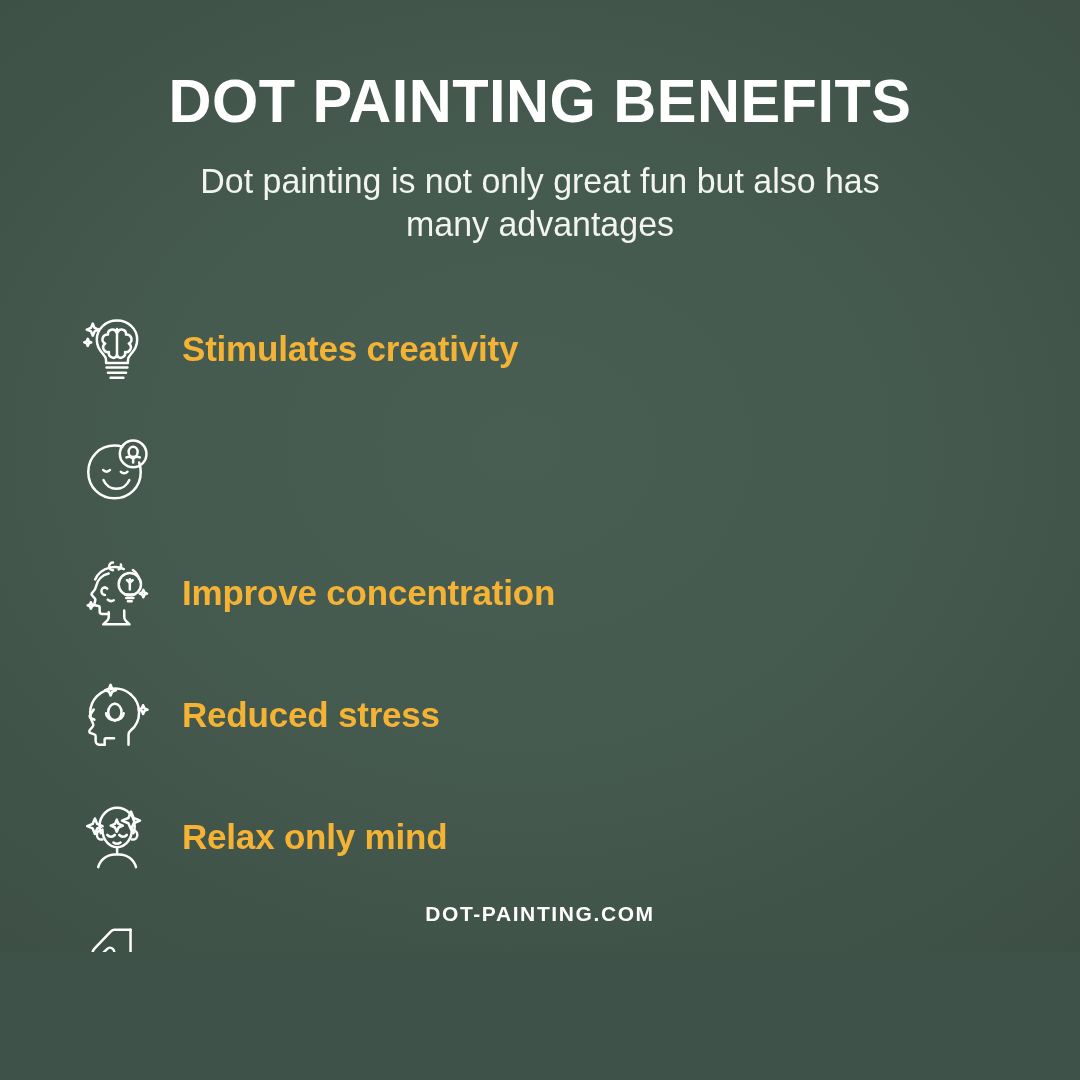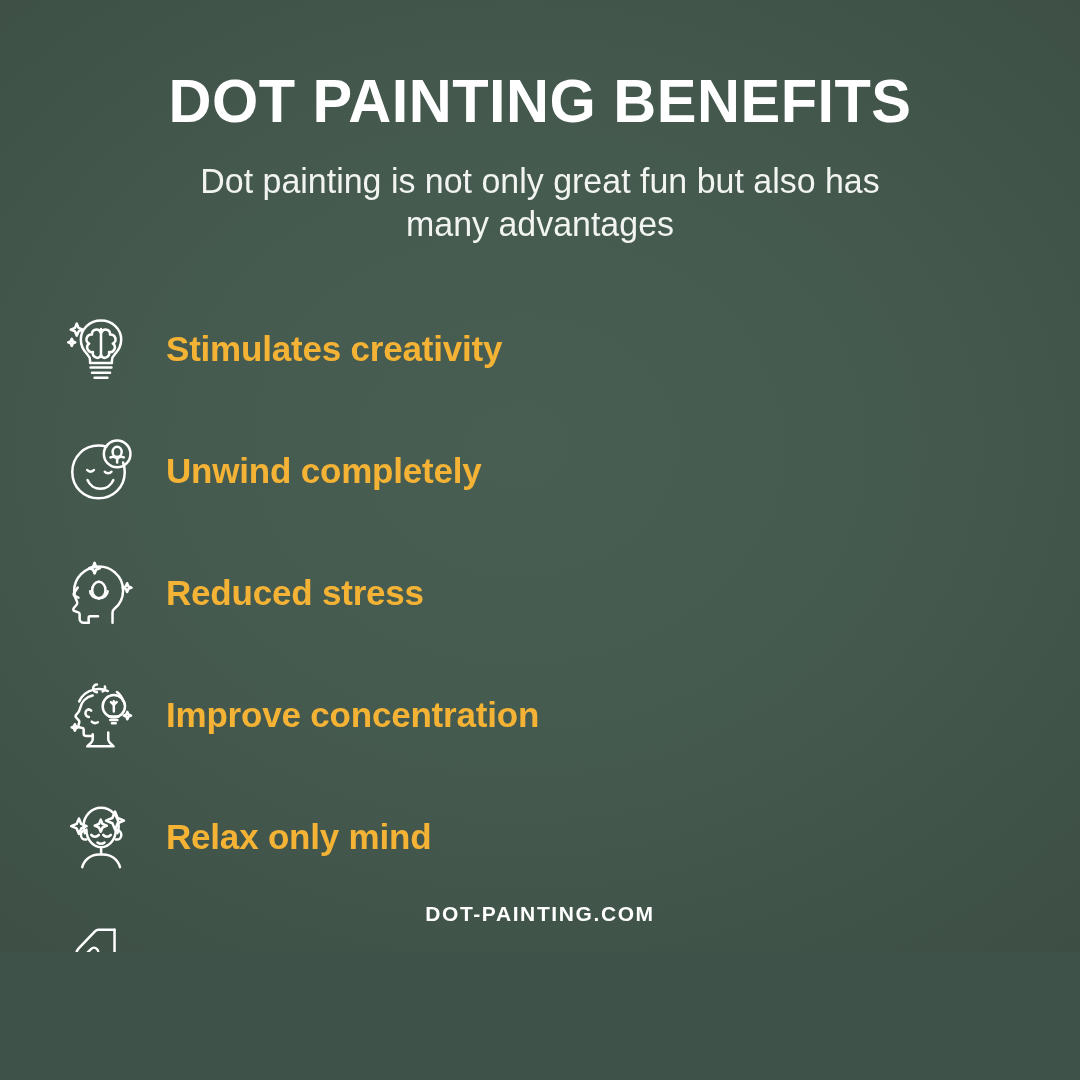--- a/index.html
+++ b/index.html
@@ -70,7 +70,7 @@
     display: flex;
     align-items: center;
     height: 122px;
-    padding-left: 62px;
+    padding-left: 78px;
   }
 
   .benefit-icon {

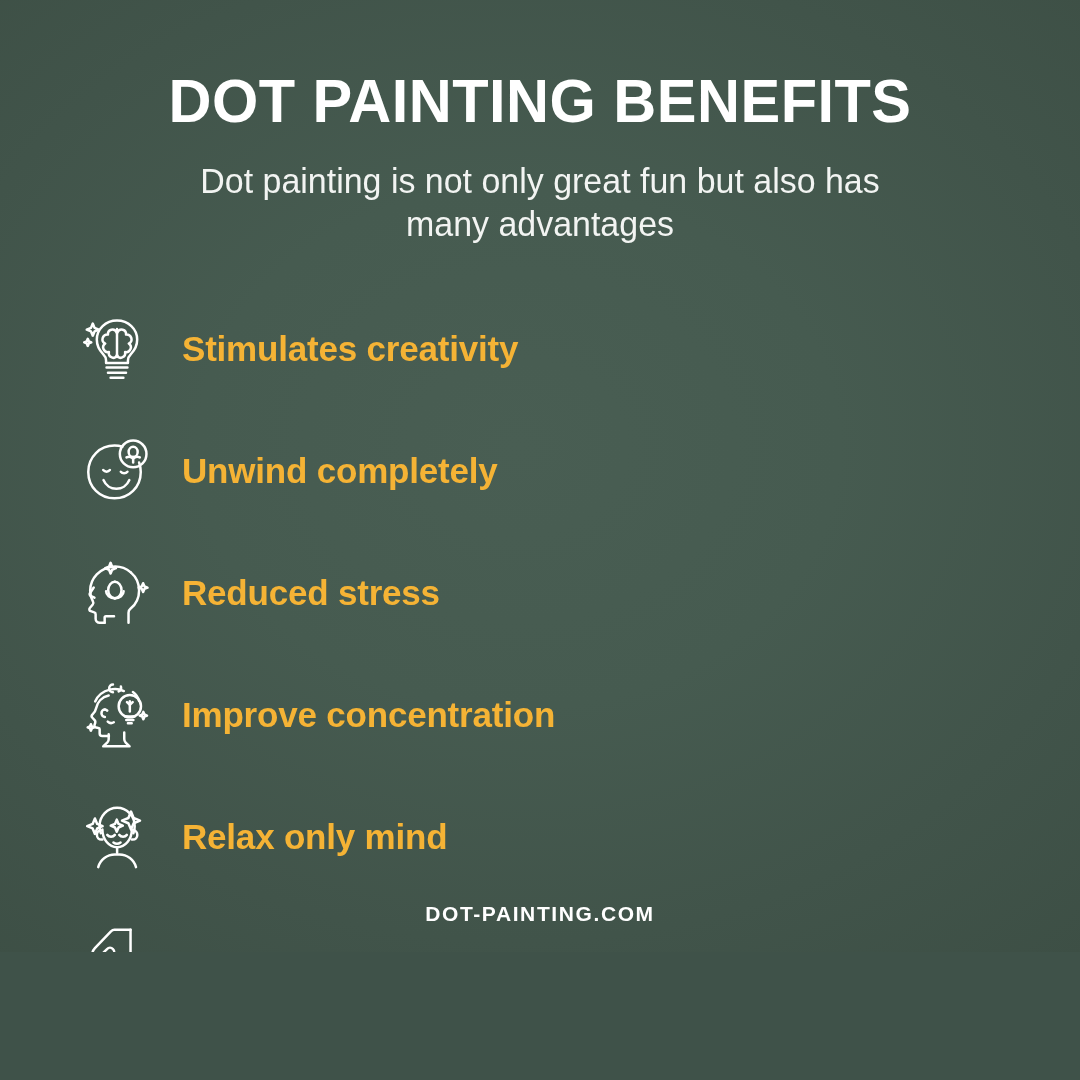--- a/index.html
+++ b/index.html
@@ -153,7 +153,6 @@
           <path d="M45.6 21.6c-1.5-1.6-3.8-2-5.6-1M45.6 21.6c1.5-1.6 3.8-2 5.6-1"></path>
         </svg>
       </span>
-      <span class="benefit-label">Unwind completely</span>
     </li>
 
     <li class="benefit-row">

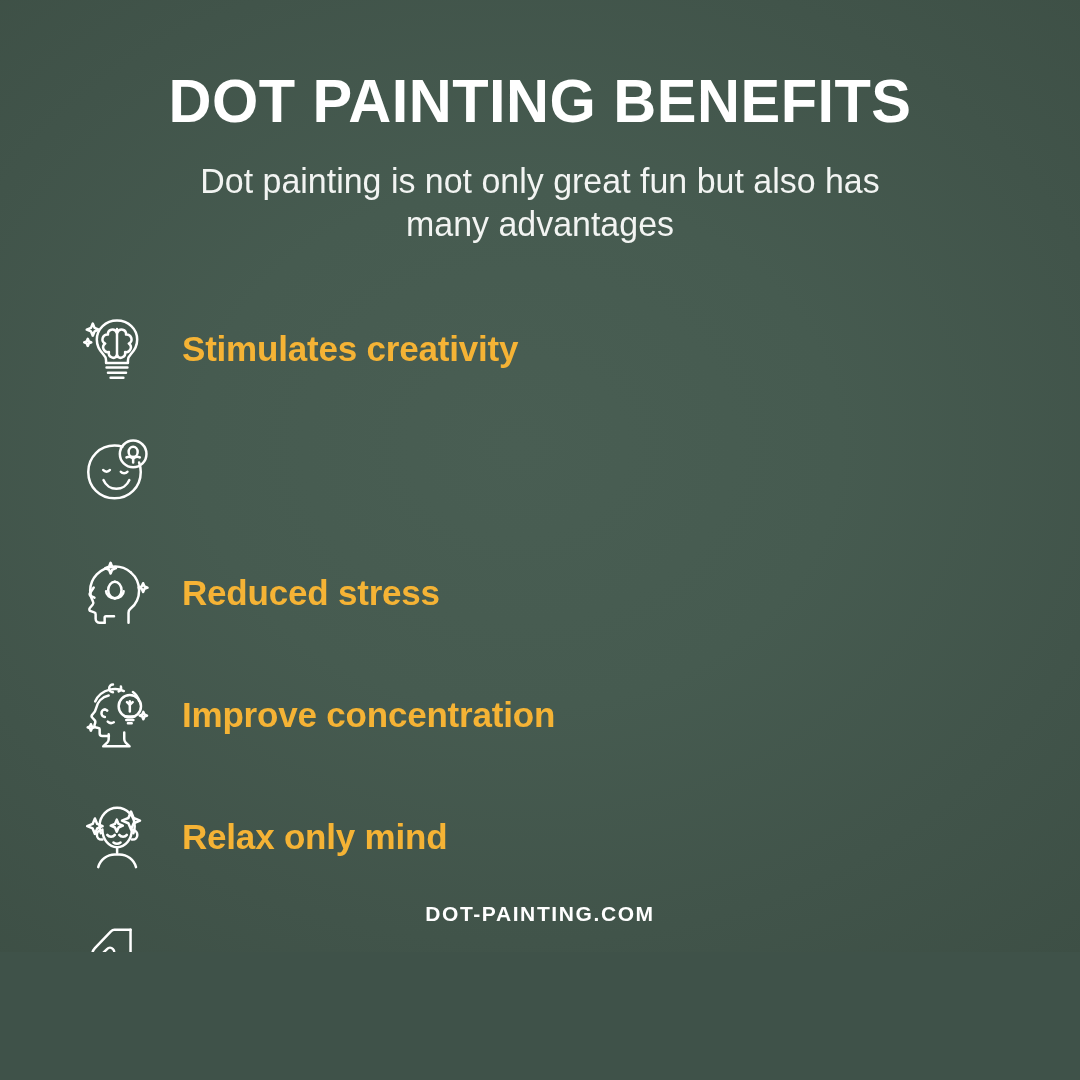--- a/index.html
+++ b/index.html
@@ -153,24 +153,6 @@
           <path d="M45.6 21.6c-1.5-1.6-3.8-2-5.6-1M45.6 21.6c1.5-1.6 3.8-2 5.6-1"></path>
         </svg>
       </span>
-    </li>
-
-    <li class="benefit-row">
-      <span class="benefit-icon">
-        <svg viewBox="0 0 64 64" fill="none" stroke="#ffffff" stroke-width="2.1" stroke-linecap="round" stroke-linejoin="round">
-          <path d="M43.6 14.6C39.6 11.2 34.4 9.4 28.8 9.8 17.8 10.6 9.4 19.4 9.4 30c0 3.4.9 6.6 2.4 9.3.5.8.4 1.7-.2 2.4l-2.5 2.9c-.8.9-.4 2.3.8 2.7l3 1c.7.2 1.1.9 1.1 1.6v3.8c0 1.9 1.5 3.4 3.4 3.4h4.2"></path>
-          <path d="M21.6 57.1v-4.4c0-.6.5-1.1 1.1-1.1h6.8"></path>
-          <path d="M43.6 14.6c4.3 3.7 7 9.1 7 15.2 0 6.2-2.8 11.8-7.3 15.5-1 .8-1.6 2-1.6 3.3v8.5"></path>
-          <path d="M12.4 27.4l-3.2 4.8c-.5.8-.2 1.8.6 2.2l3.2 1.5"></path>
-          <path d="M30.2 22.6c-3.1 0-5.6 3.1-5.6 6.9 0 3.8 2.5 6.9 5.6 6.9"></path>
-          <path d="M30.2 22.6c3.1 0 5.6 3.1 5.6 6.9 0 3.8-2.5 6.9-5.6 6.9"></path>
-          <path d="M30.2 36.4c-4.1 0-7.4-2.6-7.4-5.8"></path>
-          <path d="M30.2 36.4c4.1 0 7.4-2.6 7.4-5.8"></path>
-          <path d="M26.6 6.6l1.3 3.2 3.2 1.3-3.2 1.3-1.3 3.2-1.3-3.2-3.2-1.3 3.2-1.3z"></path>
-          <path d="M54 23.8l1.1 2.6 2.6 1.1-2.6 1.1-1.1 2.6-1.1-2.6-2.6-1.1 2.6-1.1z"></path>
-        </svg>
-      </span>
-      <span class="benefit-label">Reduced stress</span>
     </li>
 
     <li class="benefit-row">
@@ -200,6 +182,24 @@
     <li class="benefit-row">
       <span class="benefit-icon">
         <svg viewBox="0 0 64 64" fill="none" stroke="#ffffff" stroke-width="2.1" stroke-linecap="round" stroke-linejoin="round">
+          <path d="M43.6 14.6C39.6 11.2 34.4 9.4 28.8 9.8 17.8 10.6 9.4 19.4 9.4 30c0 3.4.9 6.6 2.4 9.3.5.8.4 1.7-.2 2.4l-2.5 2.9c-.8.9-.4 2.3.8 2.7l3 1c.7.2 1.1.9 1.1 1.6v3.8c0 1.9 1.5 3.4 3.4 3.4h4.2"></path>
+          <path d="M21.6 57.1v-4.4c0-.6.5-1.1 1.1-1.1h6.8"></path>
+          <path d="M43.6 14.6c4.3 3.7 7 9.1 7 15.2 0 6.2-2.8 11.8-7.3 15.5-1 .8-1.6 2-1.6 3.3v8.5"></path>
+          <path d="M12.4 27.4l-3.2 4.8c-.5.8-.2 1.8.6 2.2l3.2 1.5"></path>
+          <path d="M30.2 22.6c-3.1 0-5.6 3.1-5.6 6.9 0 3.8 2.5 6.9 5.6 6.9"></path>
+          <path d="M30.2 22.6c3.1 0 5.6 3.1 5.6 6.9 0 3.8-2.5 6.9-5.6 6.9"></path>
+          <path d="M30.2 36.4c-4.1 0-7.4-2.6-7.4-5.8"></path>
+          <path d="M30.2 36.4c4.1 0 7.4-2.6 7.4-5.8"></path>
+          <path d="M26.6 6.6l1.3 3.2 3.2 1.3-3.2 1.3-1.3 3.2-1.3-3.2-3.2-1.3 3.2-1.3z"></path>
+          <path d="M54 23.8l1.1 2.6 2.6 1.1-2.6 1.1-1.1 2.6-1.1-2.6-2.6-1.1 2.6-1.1z"></path>
+        </svg>
+      </span>
+      <span class="benefit-label">Reduced stress</span>
+    </li>
+
+    <li class="benefit-row">
+      <span class="benefit-icon">
+        <svg viewBox="0 0 64 64" fill="none" stroke="#ffffff" stroke-width="2.1" stroke-linecap="round" stroke-linejoin="round">
           <path d="M18.4 28.8c-.7-1.8-1.1-3.8-1.1-5.9 0-8.6 6.6-15.6 14.8-15.6s14.8 7 14.8 15.6c0 2.1-.4 4.1-1.1 5.9"></path>
           <path d="M18.4 26.4c-1.9.2-3.3 1.9-3.3 3.9 0 2.2 1.7 3.9 3.8 3.9h.8"></path>
           <path d="M45.8 26.4c1.9.2 3.3 1.9 3.3 3.9 0 2.2-1.7 3.9-3.8 3.9h-.8"></path>

